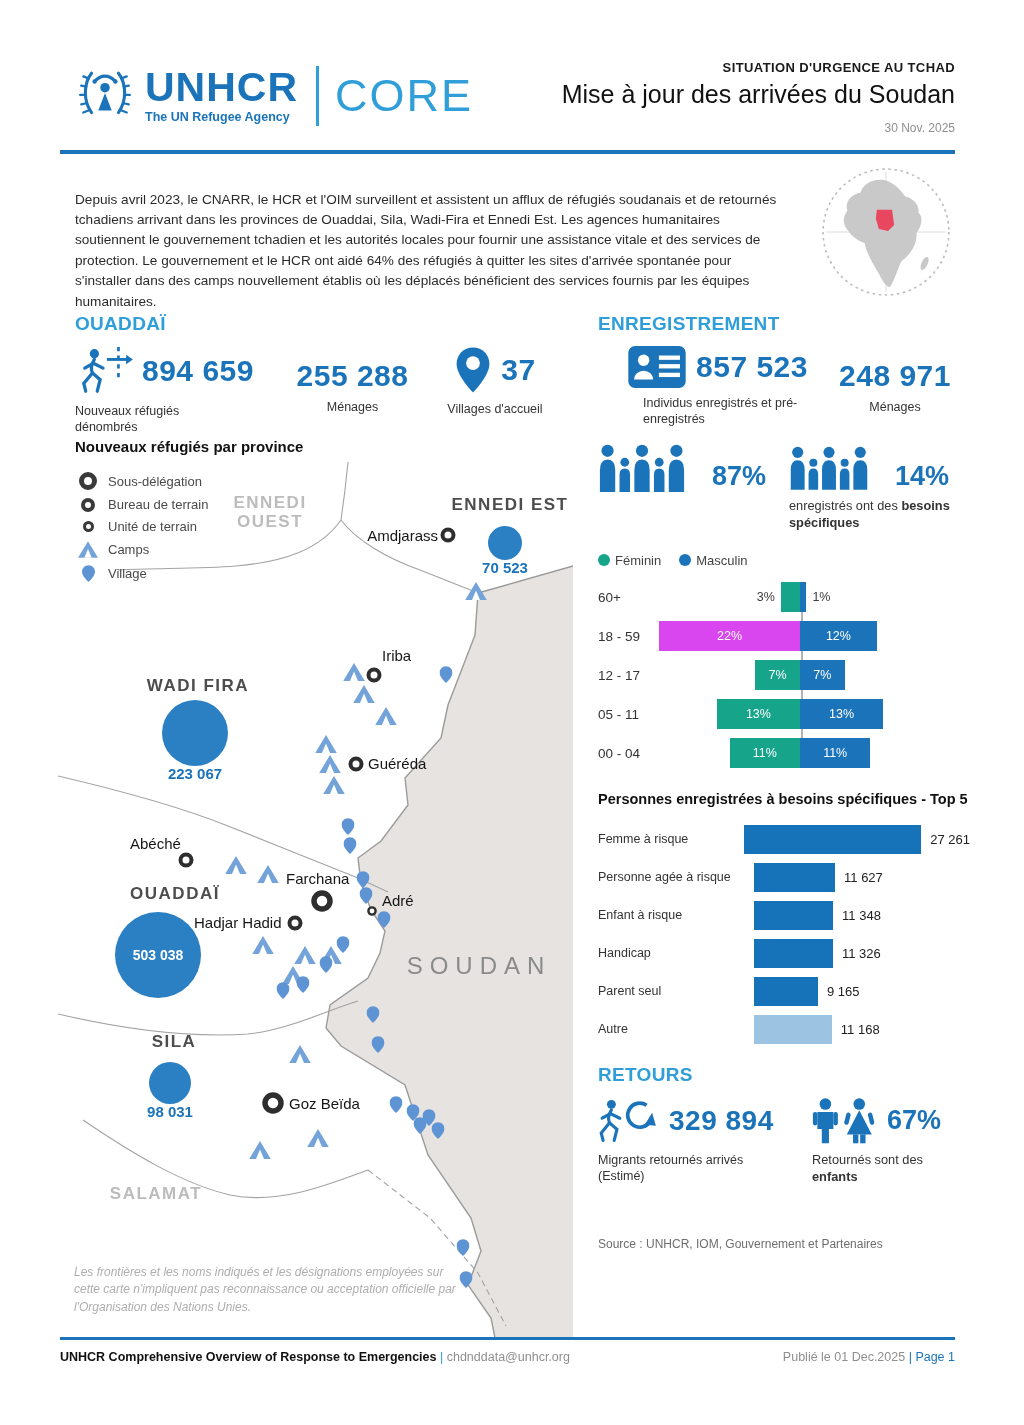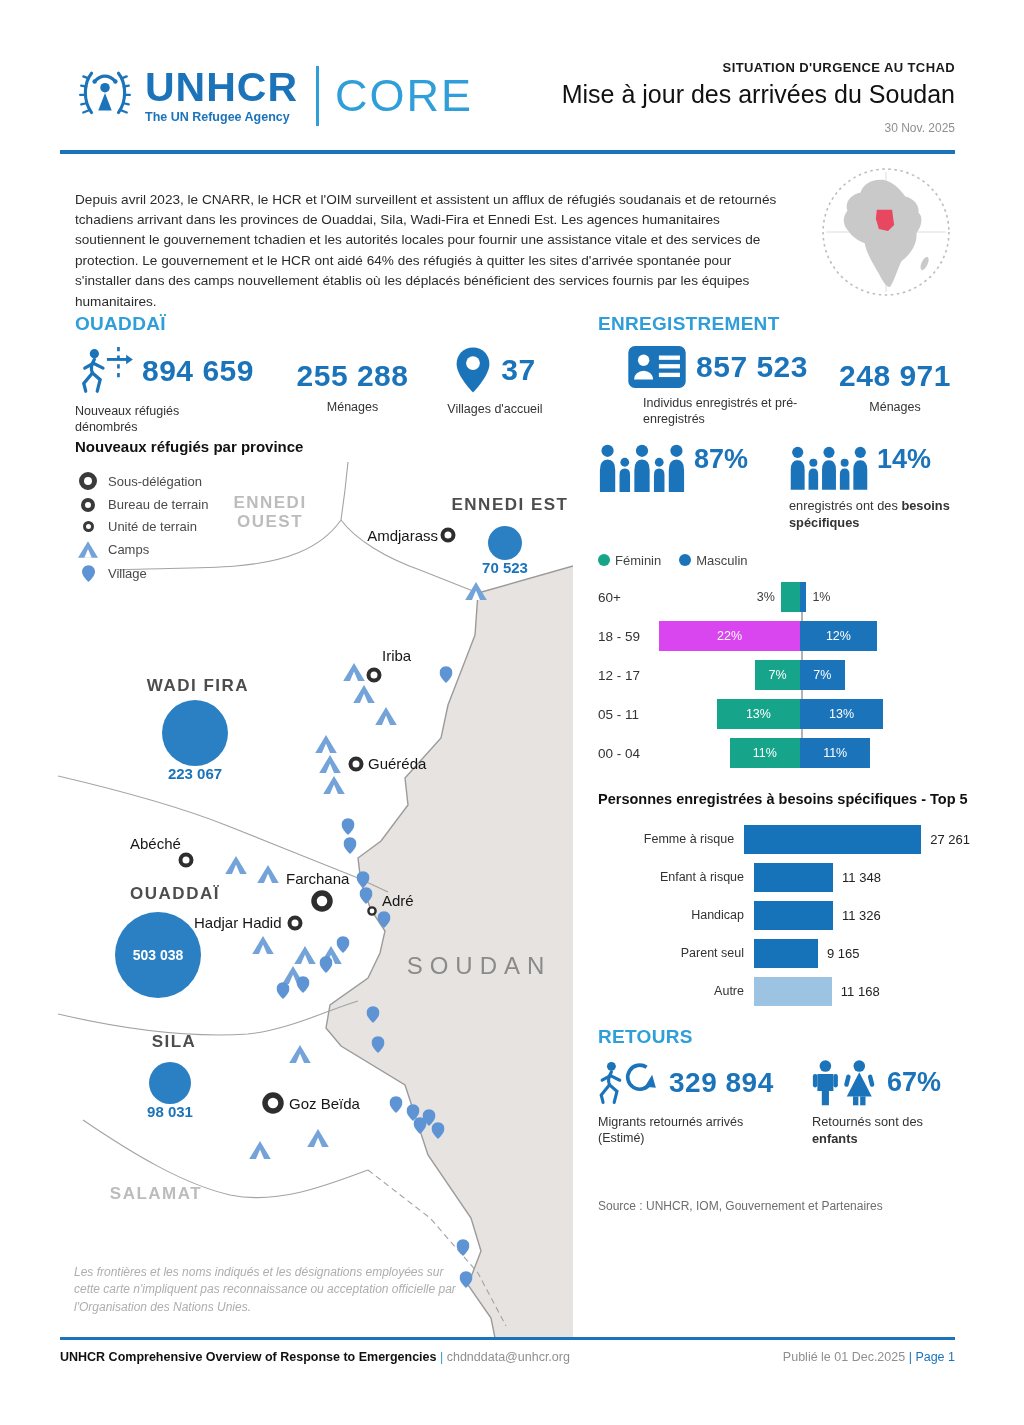--- a/index.html
+++ b/index.html
@@ -64,7 +64,7 @@
   .reg2 .stat-label{text-align:center;}
   .pct-row{display:flex;margin-top:16px;gap:10px;}
   .pct{width:181px;}
-  .pct-top{display:flex;align-items:flex-start;gap:8px;}
+  .pct-top{display:flex;align-items:flex-end;gap:26px;}
   .pct-value{font-size:27px;font-weight:bold;color:#1b74ba;}
   .pct-label{font-size:12.8px;color:#333;line-height:1.35;margin-top:5px;}
   .bld{font-weight:bold;}

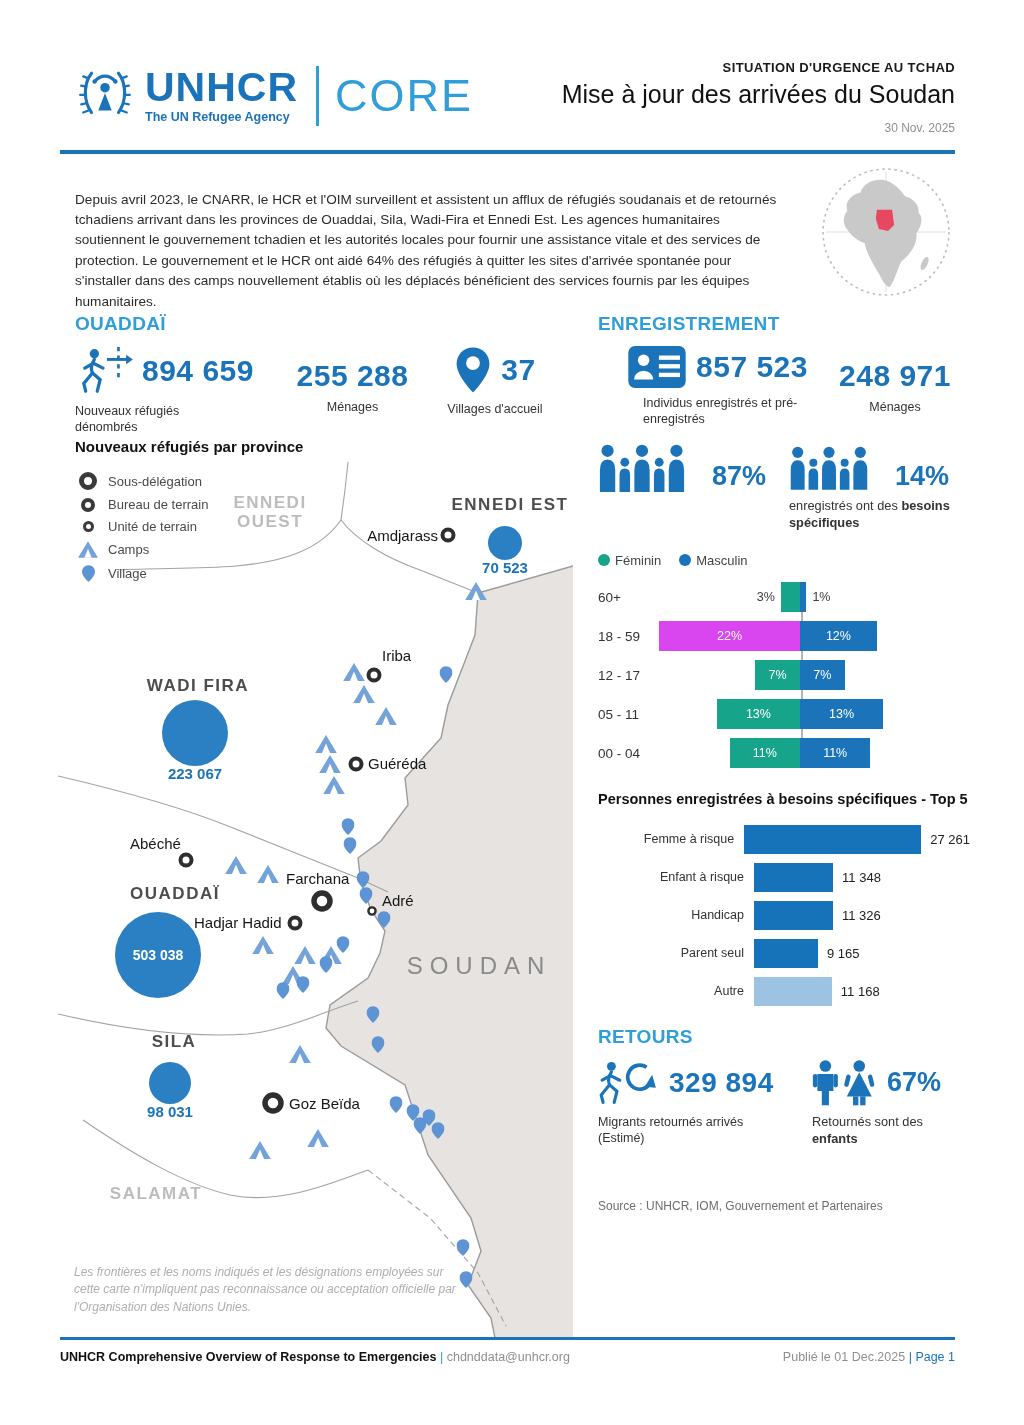--- a/index.html
+++ b/index.html
@@ -84,7 +84,7 @@
   .pyr-val-out{font-size:12.5px;color:#3c3c3c;margin:0 6px;white-space:nowrap;}
   #needs-bars{margin-top:16px;}
   .nb-row{display:flex;align-items:center;margin-bottom:9px;}
-  .nb-cat{width:146px;text-align:right;padding-right:10px;font-size:12.5px;color:#333;}
+  .nb-cat{width:146px;text-align:left;padding-right:10px;font-size:12.5px;color:#333;}
   .nb-bar{height:29px;}
   .nb-val{margin-left:9px;font-size:13px;color:#222;white-space:nowrap;}
   .retours-h{margin-top:20px;}

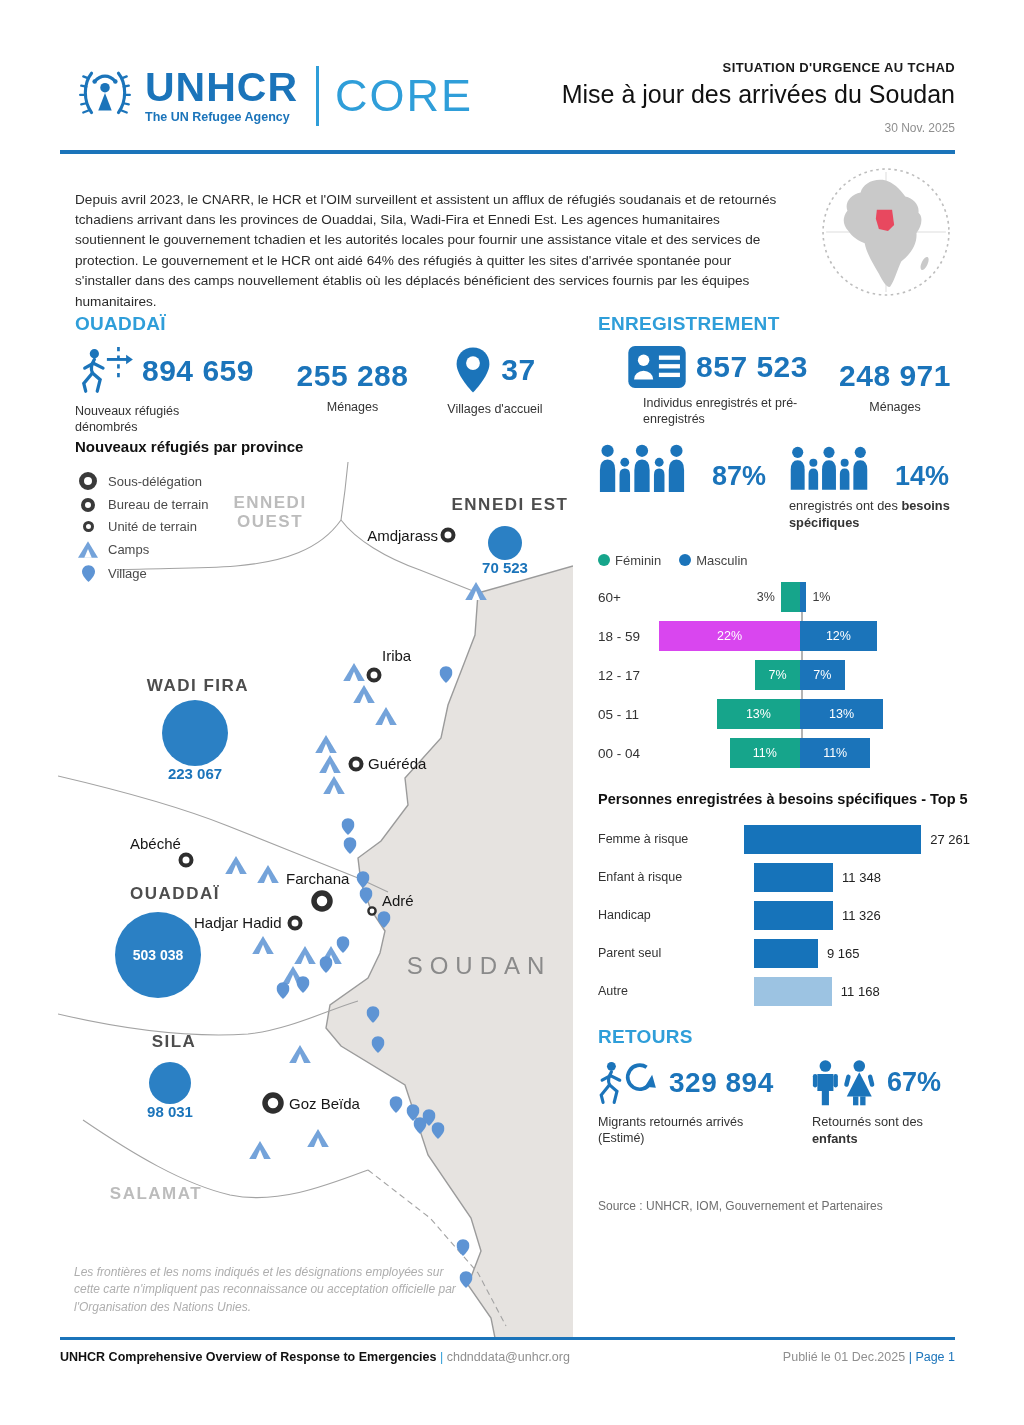--- a/index.html
+++ b/index.html
@@ -486,6 +486,11 @@
             <span class="nb-val">27 261</span>
           </div>
           <div class="nb-row">
+            <span class="nb-cat">Personne agée à risque</span>
+            <div class="nb-bar" style="width: 81.0363px; background: rgb(22, 115, 186);"></div>
+            <span class="nb-val">11 627</span>
+          </div>
+          <div class="nb-row">
             <span class="nb-cat">Enfant à risque</span>
             <div class="nb-bar" style="width: 79.0917px; background: rgb(22, 115, 186);"></div>
             <span class="nb-val">11 348</span>

